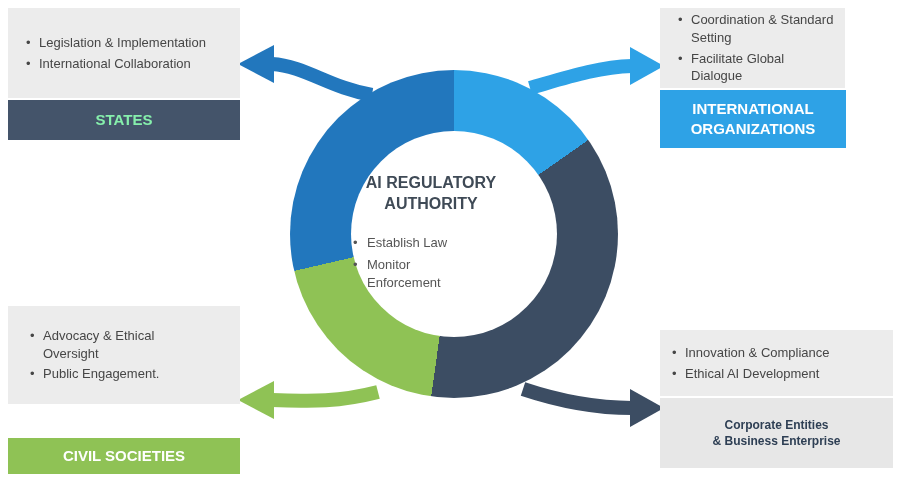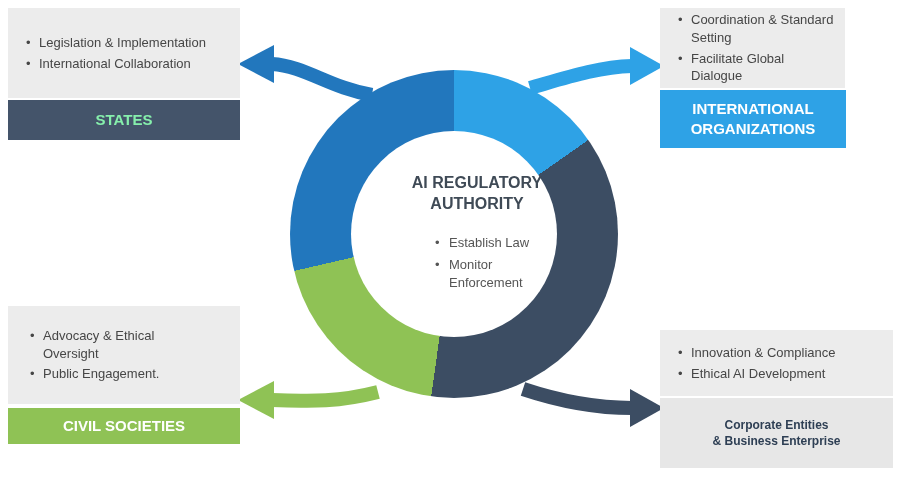--- a/index.html
+++ b/index.html
@@ -59,7 +59,7 @@
     background: #ffffff;
     display: flex;
     flex-direction: column;
-    align-items: flex-end;
+    align-items: flex-start;
     justify-content: center;
   }
   .center-title {

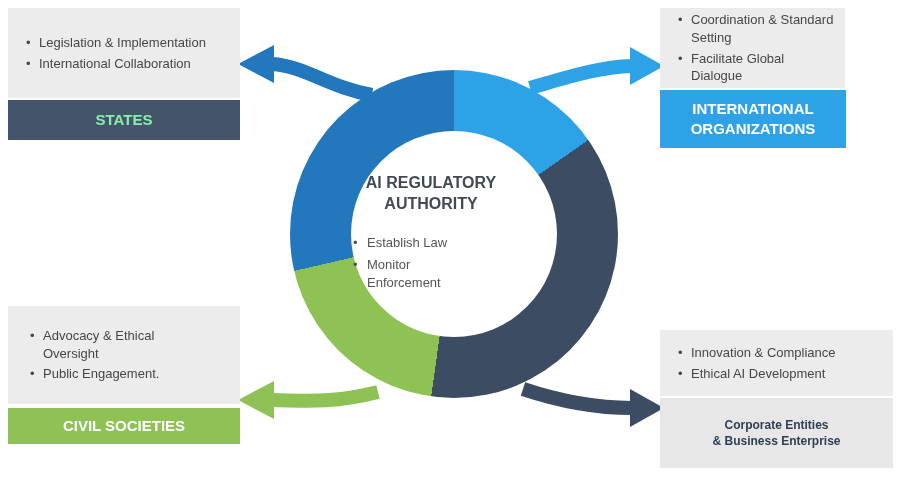--- a/index.html
+++ b/index.html
@@ -123,7 +123,7 @@
   .civil-body li { max-width: 162px; }
   .civil-title { left: 8px; top: 408px; width: 232px; height: 36px; background: var(--green); color: #ffffff; }
 
-  .corp-body  { left: 660px; top: 330px; width: 233px; height: 66px; padding-left: 14px; padding-right: 8px; }
+  .corp-body  { left: 660px; top: 330px; width: 233px; height: 66px; padding-left: 8px; padding-right: 8px; }
   .corp-title { left: 660px; top: 398px; width: 233px; height: 70px; background: #e7e7e7; color: var(--corporate-title-color); font-size: 12px; }
   .corp-title .line2 { }
 </style>

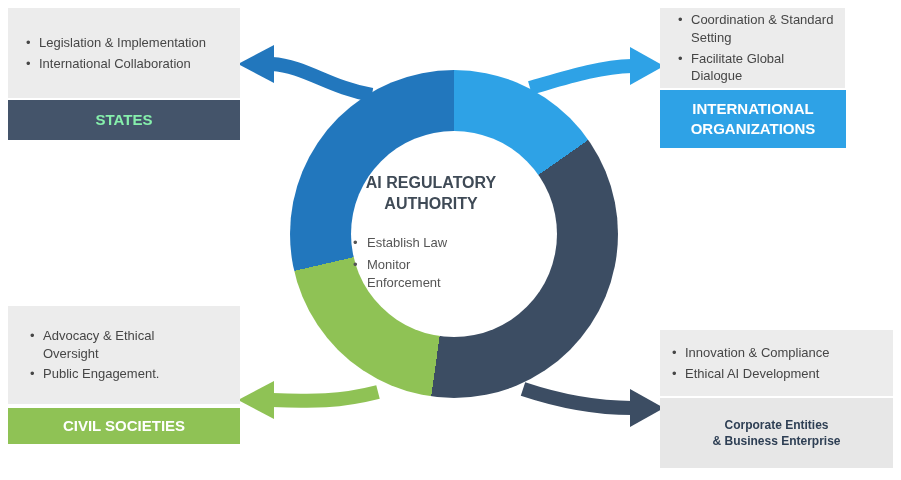--- a/index.html
+++ b/index.html
@@ -121,7 +121,7 @@
 
   .civil-body  { left: 8px; top: 306px; width: 232px; height: 98px; padding-left: 18px; padding-right: 8px; }
   .civil-body li { max-width: 162px; }
-  .civil-title { left: 8px; top: 408px; width: 232px; height: 36px; background: var(--green); color: #ffffff; }
+  .civil-title { left: 8px; top: 438px; width: 232px; height: 36px; background: var(--green); color: #ffffff; }
 
   .corp-body  { left: 660px; top: 330px; width: 233px; height: 66px; padding-left: 8px; padding-right: 8px; }
   .corp-title { left: 660px; top: 398px; width: 233px; height: 70px; background: #e7e7e7; color: var(--corporate-title-color); font-size: 12px; }

